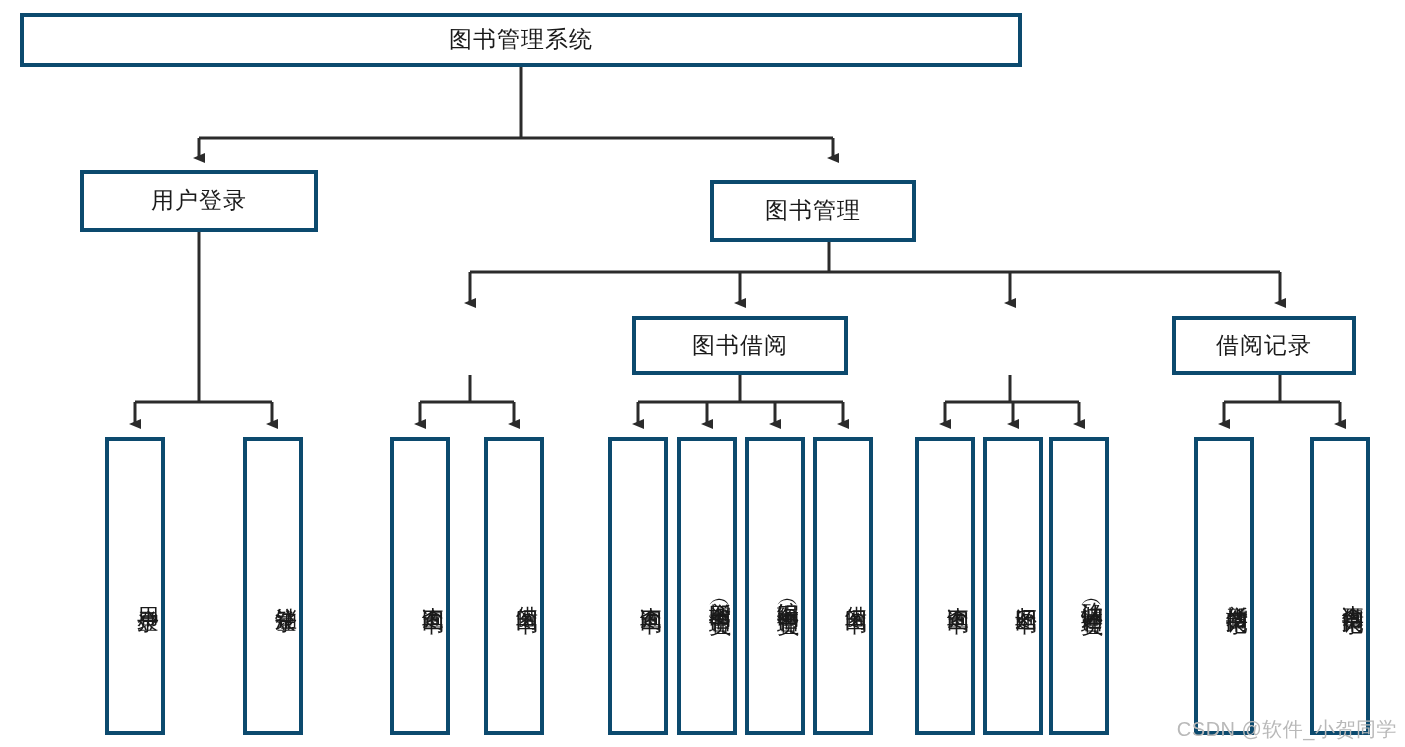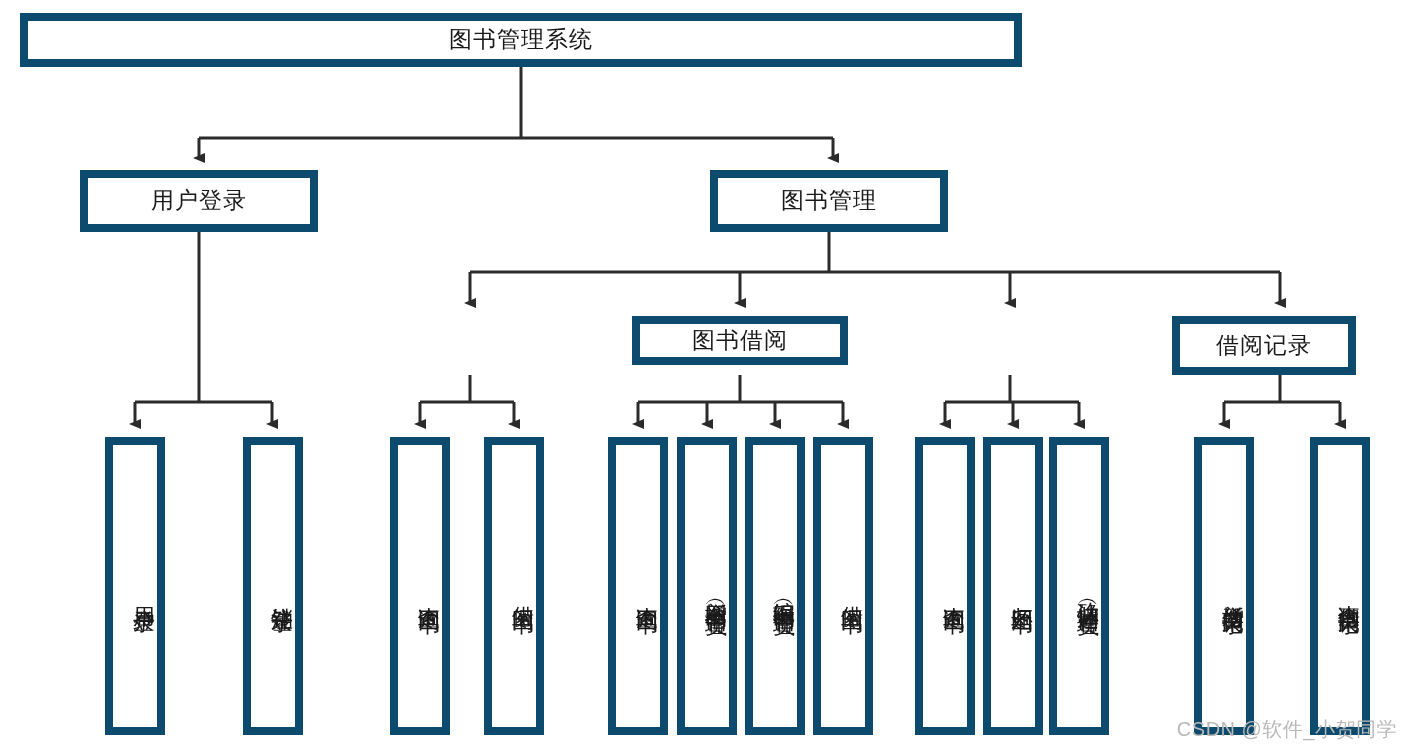--- a/index.html
+++ b/index.html
@@ -27,7 +27,7 @@
   .node {
     position: absolute;
     box-sizing: border-box;
-    border: 8px solid #0c4a6e;
+    border: 4px solid #0c4a6e;
     background: #ffffff;
     display: flex;
     align-items: center;

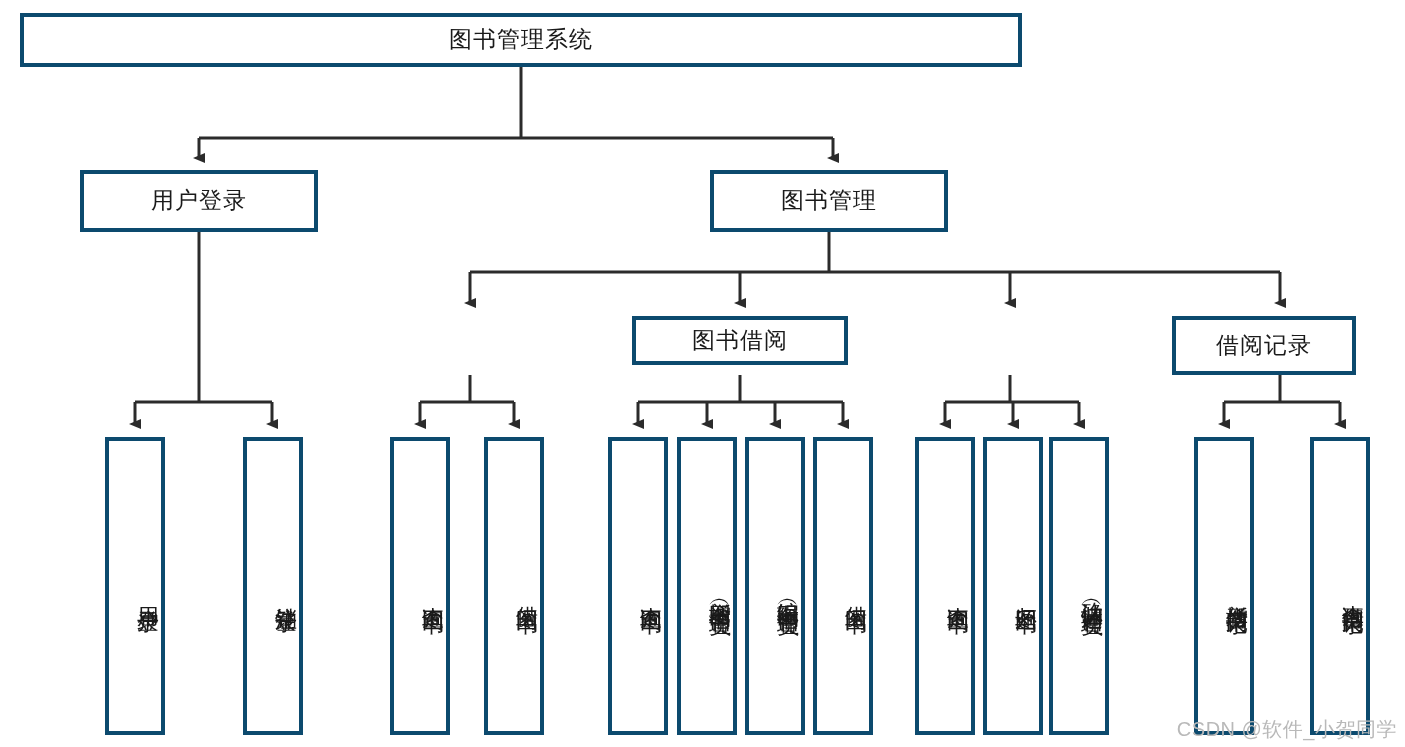--- a/index.html
+++ b/index.html
@@ -128,7 +128,7 @@
   <div class="node horizontal" style="left: 80px; top: 170px; width: 238px; height: 62px;">
     <span>用户登录</span>
   </div>
-  <div class="node horizontal" style="left: 710px; top: 170px; width: 238px; height: 62px;">
+  <div class="node horizontal" style="left: 710px; top: 180px; width: 206px; height: 62px;">
     <span>图书管理</span>
   </div>
 

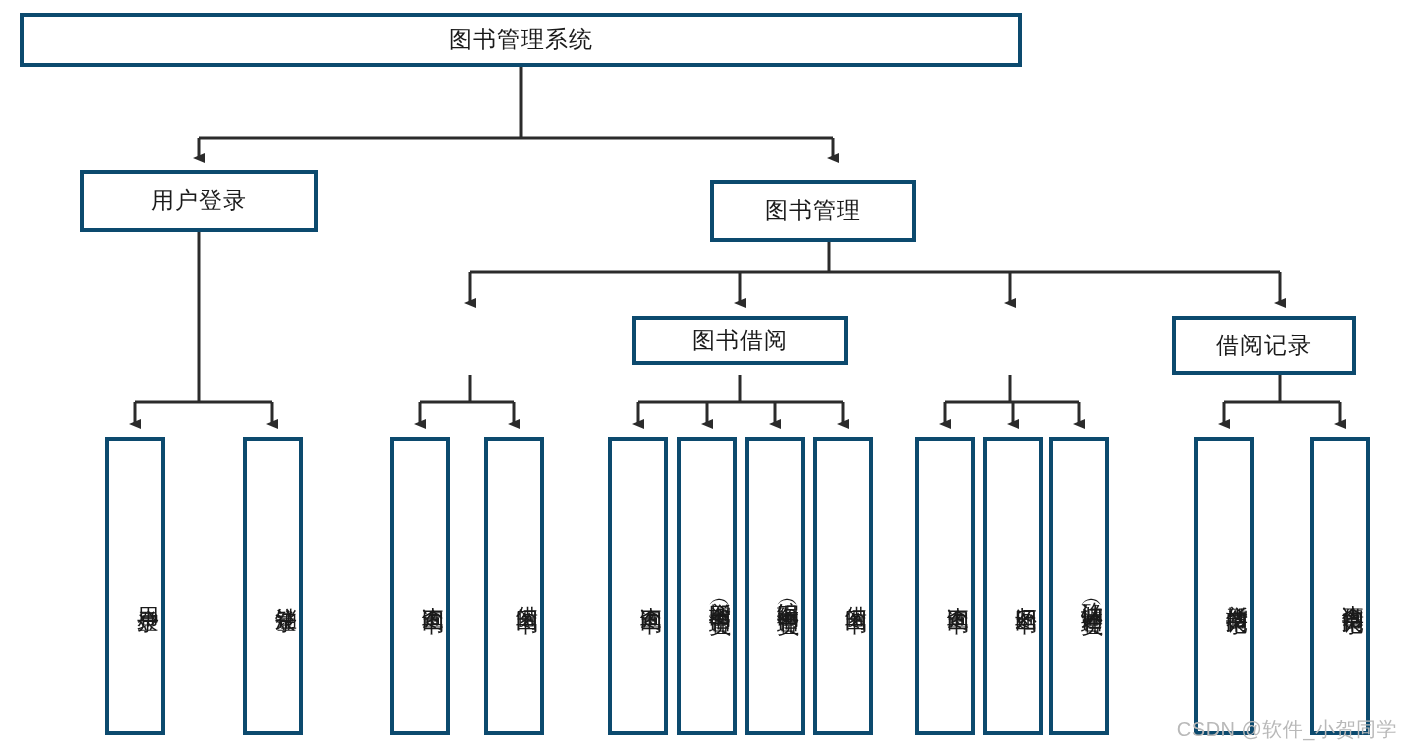--- a/index.html
+++ b/index.html
@@ -132,7 +132,7 @@
     <span>图书管理</span>
   </div>
 
-  <div class="node horizontal" style="left: 632px; top: 316px; width: 216px; height: 49px;">
+  <div class="node horizontal" style="left: 632px; top: 316px; width: 216px; height: 59px;">
     <span>图书借阅</span>
   </div>
   <div class="node horizontal" style="left: 1172px; top: 316px; width: 184px; height: 59px;">

